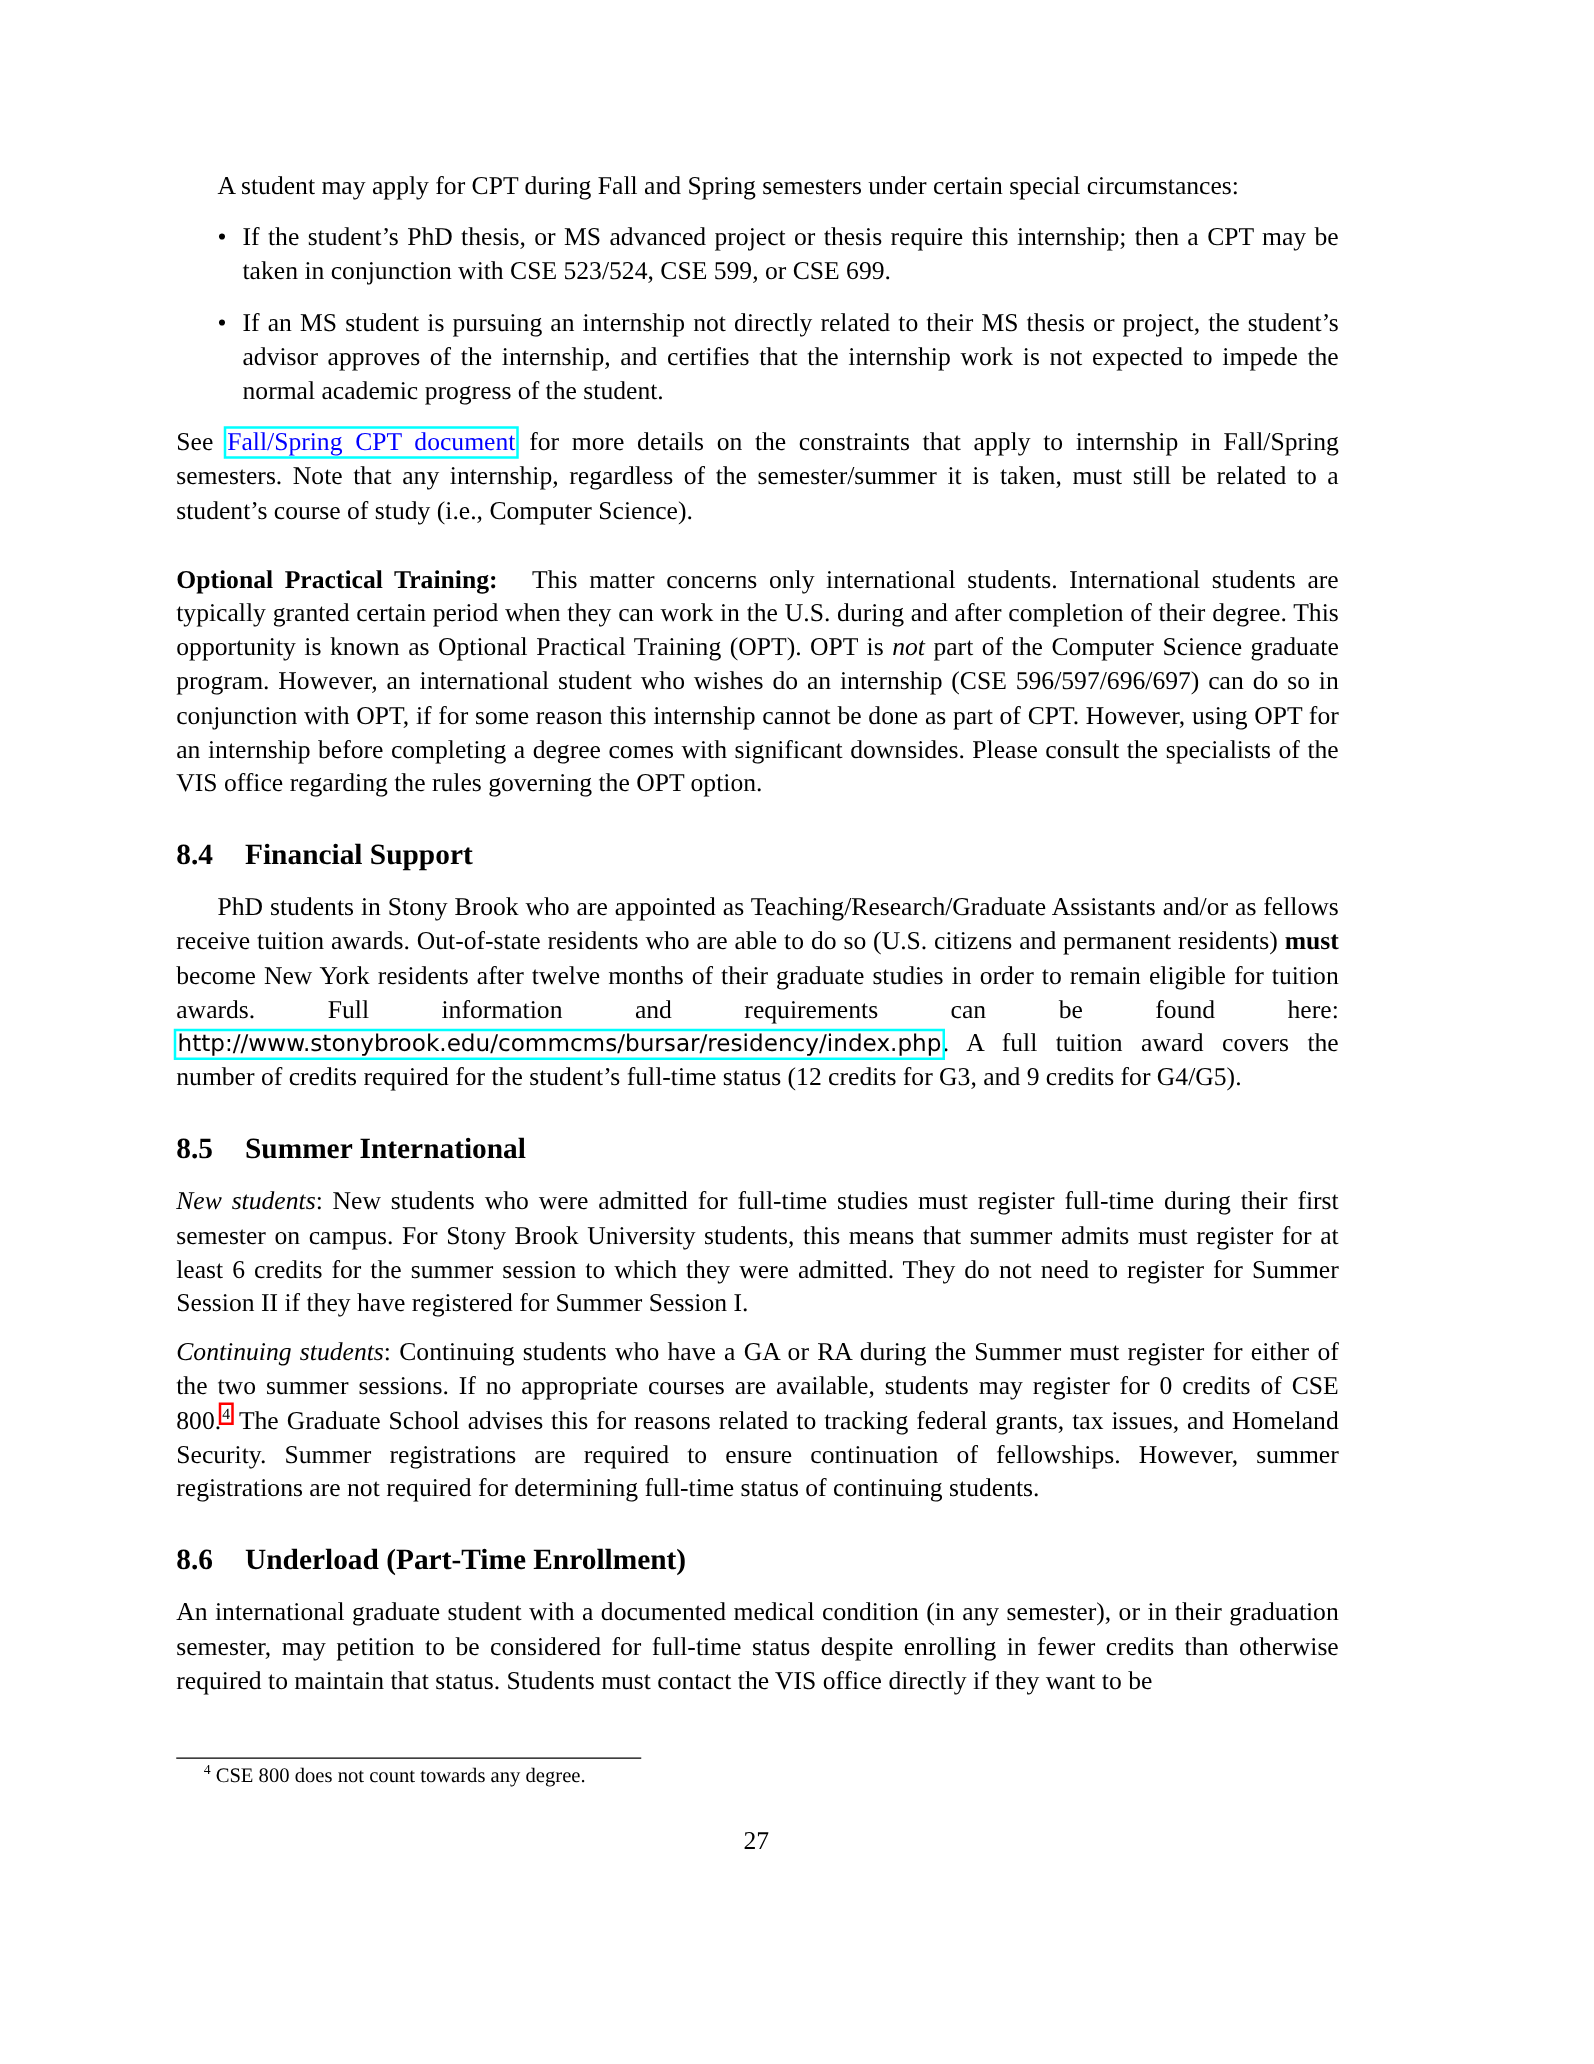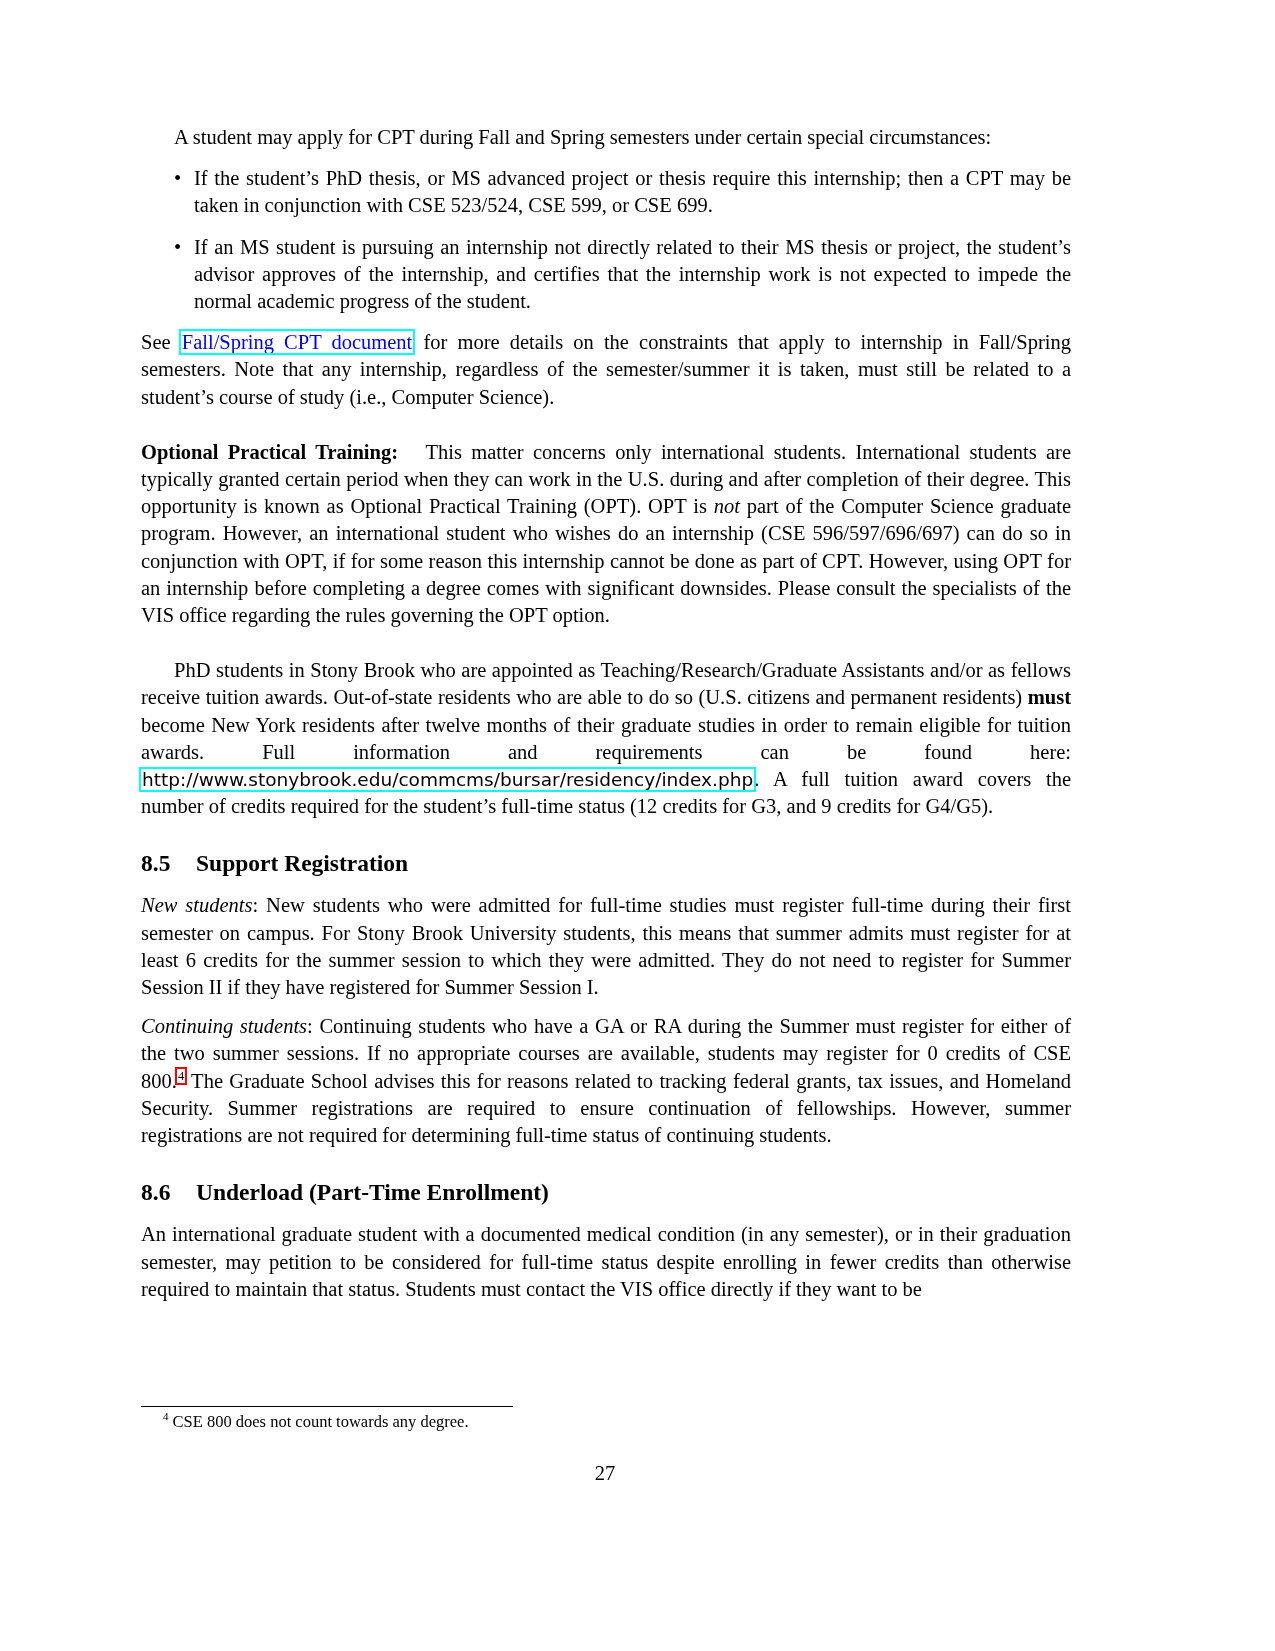--- a/index.html
+++ b/index.html
@@ -5,7 +5,7 @@
     html, body { margin: 0; padding: 0; background: #ffffff; }
     body { width: 1275px; height: 1651px; position: relative; overflow: hidden;
            font-family: "Liberation Serif", "DejaVu Serif", serif; color: #000; }
-    .page { position: absolute; left: 141px; top: 124px; width: 930px; font-size: 20.5px; line-height: 27.2px; }
+    .page { position: absolute; left: 141px; top: 136px; width: 930px; font-size: 20.5px; line-height: 27.2px; }
     p { margin: 0; text-align: justify; }
     .indent { text-indent: 33px; }
     .lead { padding-left: 33px; margin-bottom: 14px; }

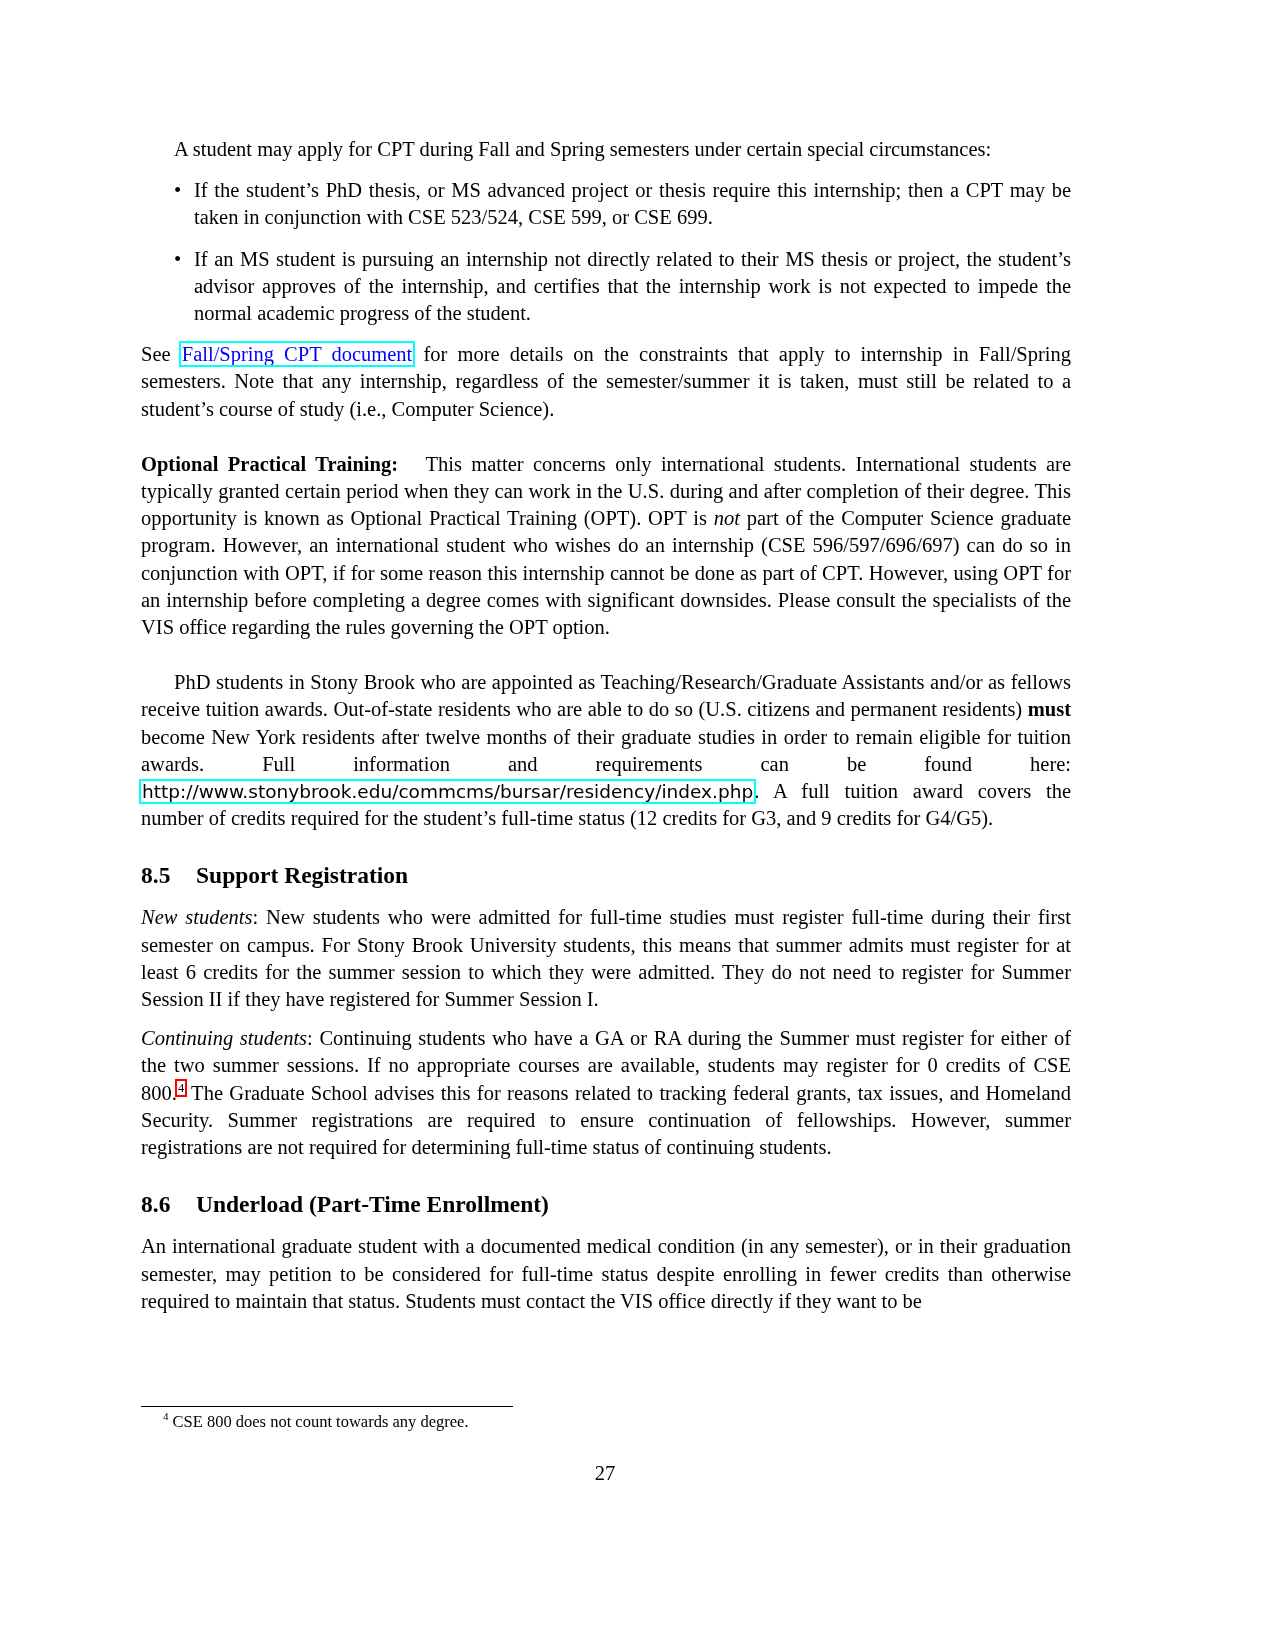--- a/index.html
+++ b/index.html
@@ -42,6 +42,7 @@
 
   <p class="para"><b>Optional Practical Training:</b>&nbsp;&nbsp; <span>This matter concerns only international students. International students are typically granted certain period when they can work in the U.S. during and after completion of their degree. This opportunity is known as Optional Practical Training (OPT). OPT is</span> <i>not</i> <span>part of the Computer Science graduate program. However, an international student who wishes do an internship (CSE 596/597/696/697) can do so in conjunction with OPT, if for some reason this internship cannot be done as part of CPT. However, using OPT for an internship before completing a degree comes with significant downsides. Please consult the specialists of the VIS office regarding the rules governing the OPT option.</span></p>
 
+  <h2><span class="num">8.4</span><span>Financial Support</span></h2>
 
 
   <p class="indent para"><span>PhD students in Stony Brook who are appointed as Teaching/Research/Graduate Assistants and/or as fellows receive tuition awards. Out-of-state residents who are able to do so (U.S. citizens and permanent residents)</span> <b>must</b> <span>become New York residents after twelve months of their graduate studies in order to remain eligible for tuition awards. Full information and requirements can be found here:</span> <a class="link-box url"><span>http://www.stonybrook.</span><span>edu/commcms/bursar/residency/index.php</span></a><span>. A full tuition award covers the number of credits required for the student’s full-time status (12 credits for G3, and 9 credits for G4/G5).</span></p>

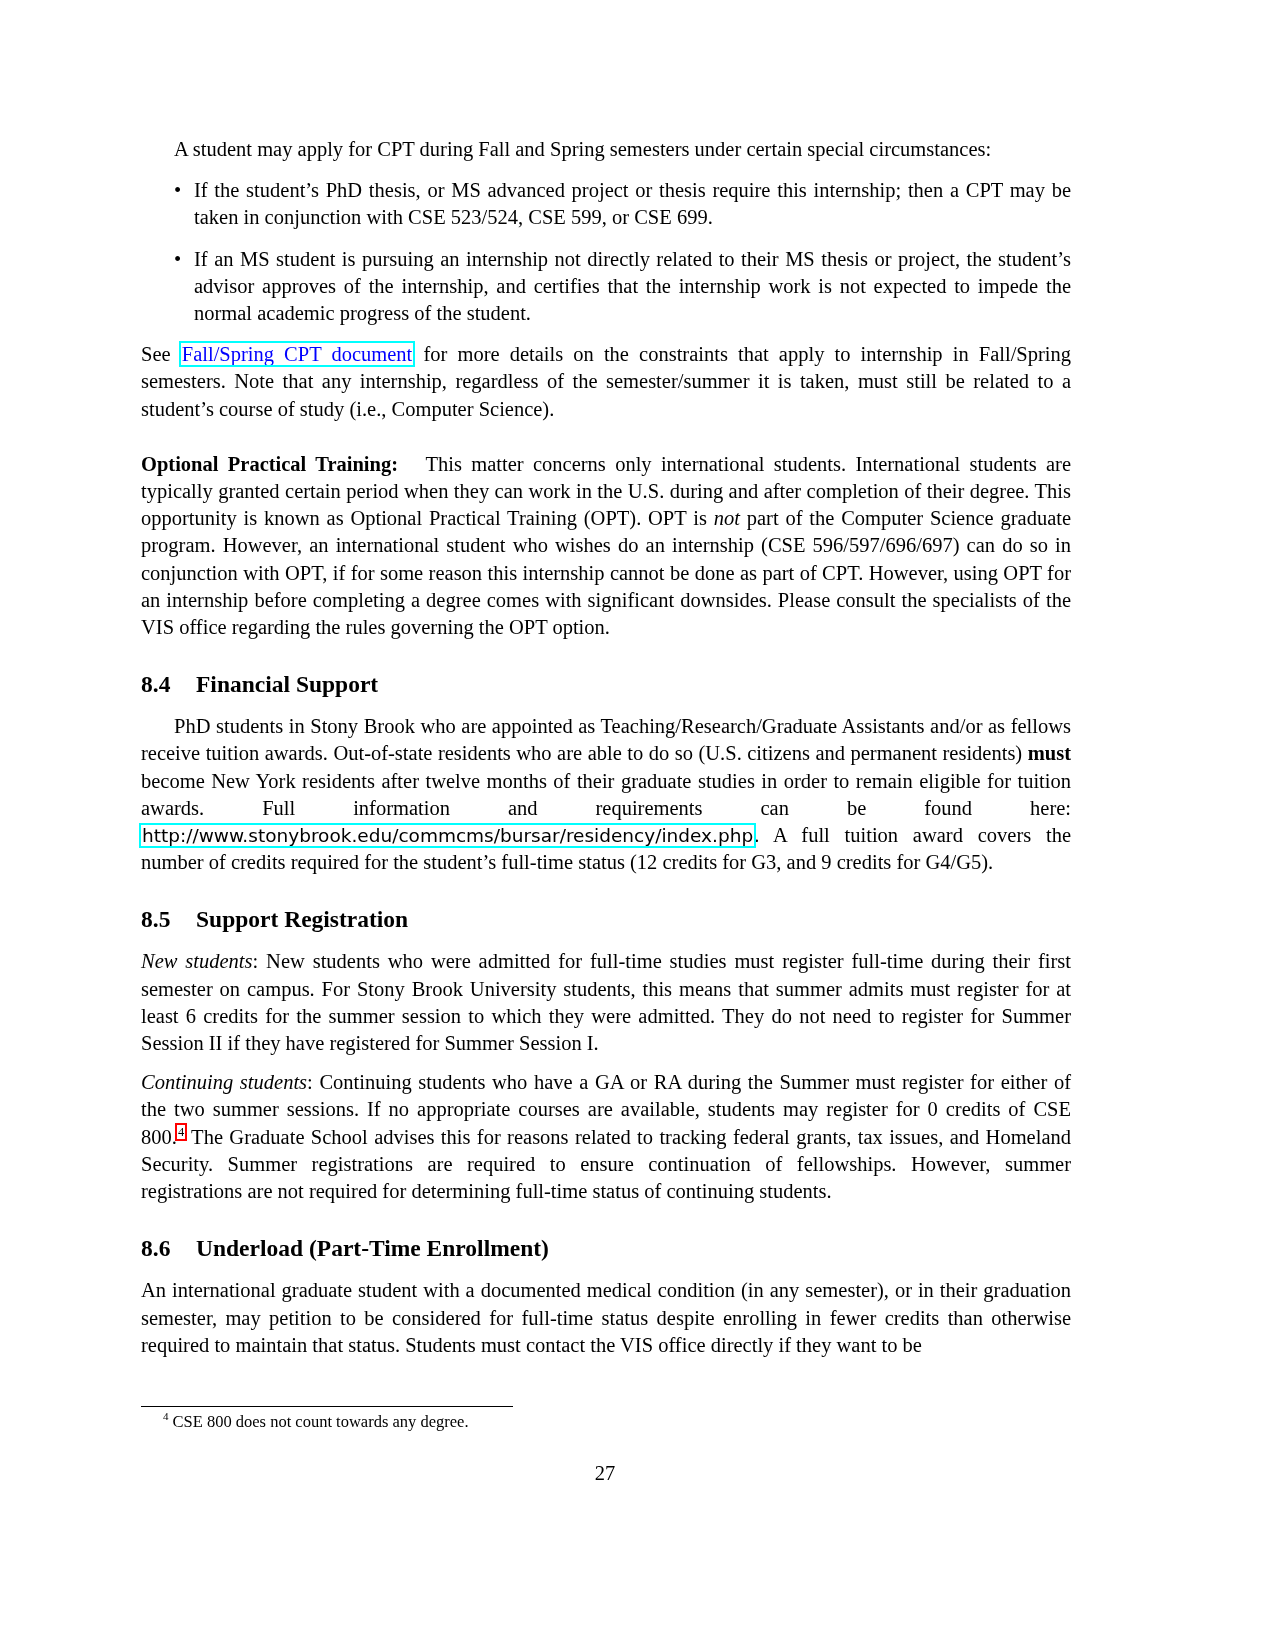--- a/index.html
+++ b/index.html
@@ -47,7 +47,7 @@
 
   <p class="indent para"><span>PhD students in Stony Brook who are appointed as Teaching/Research/Graduate Assistants and/or as fellows receive tuition awards. Out-of-state residents who are able to do so (U.S. citizens and permanent residents)</span> <b>must</b> <span>become New York residents after twelve months of their graduate studies in order to remain eligible for tuition awards. Full information and requirements can be found here:</span> <a class="link-box url"><span>http://www.stonybrook.</span><span>edu/commcms/bursar/residency/index.php</span></a><span>. A full tuition award covers the number of credits required for the student’s full-time status (12 credits for G3, and 9 credits for G4/G5).</span></p>
 
-  <h2><span class="num">8.5</span><span>Support Registration</span></h2>
+  <h2><span class="num">8.5</span><span>Summer International</span></h2>
 
   <p><i>New students</i><span>: New students who were admitted for full-time studies must register full-time during their first semester on campus. For Stony Brook University students, this means that summer admits must register for at least 6 credits for the summer session to which they were admitted. They do not need to register for Summer Session II if they have registered for Summer Session I.</span></p>
 

